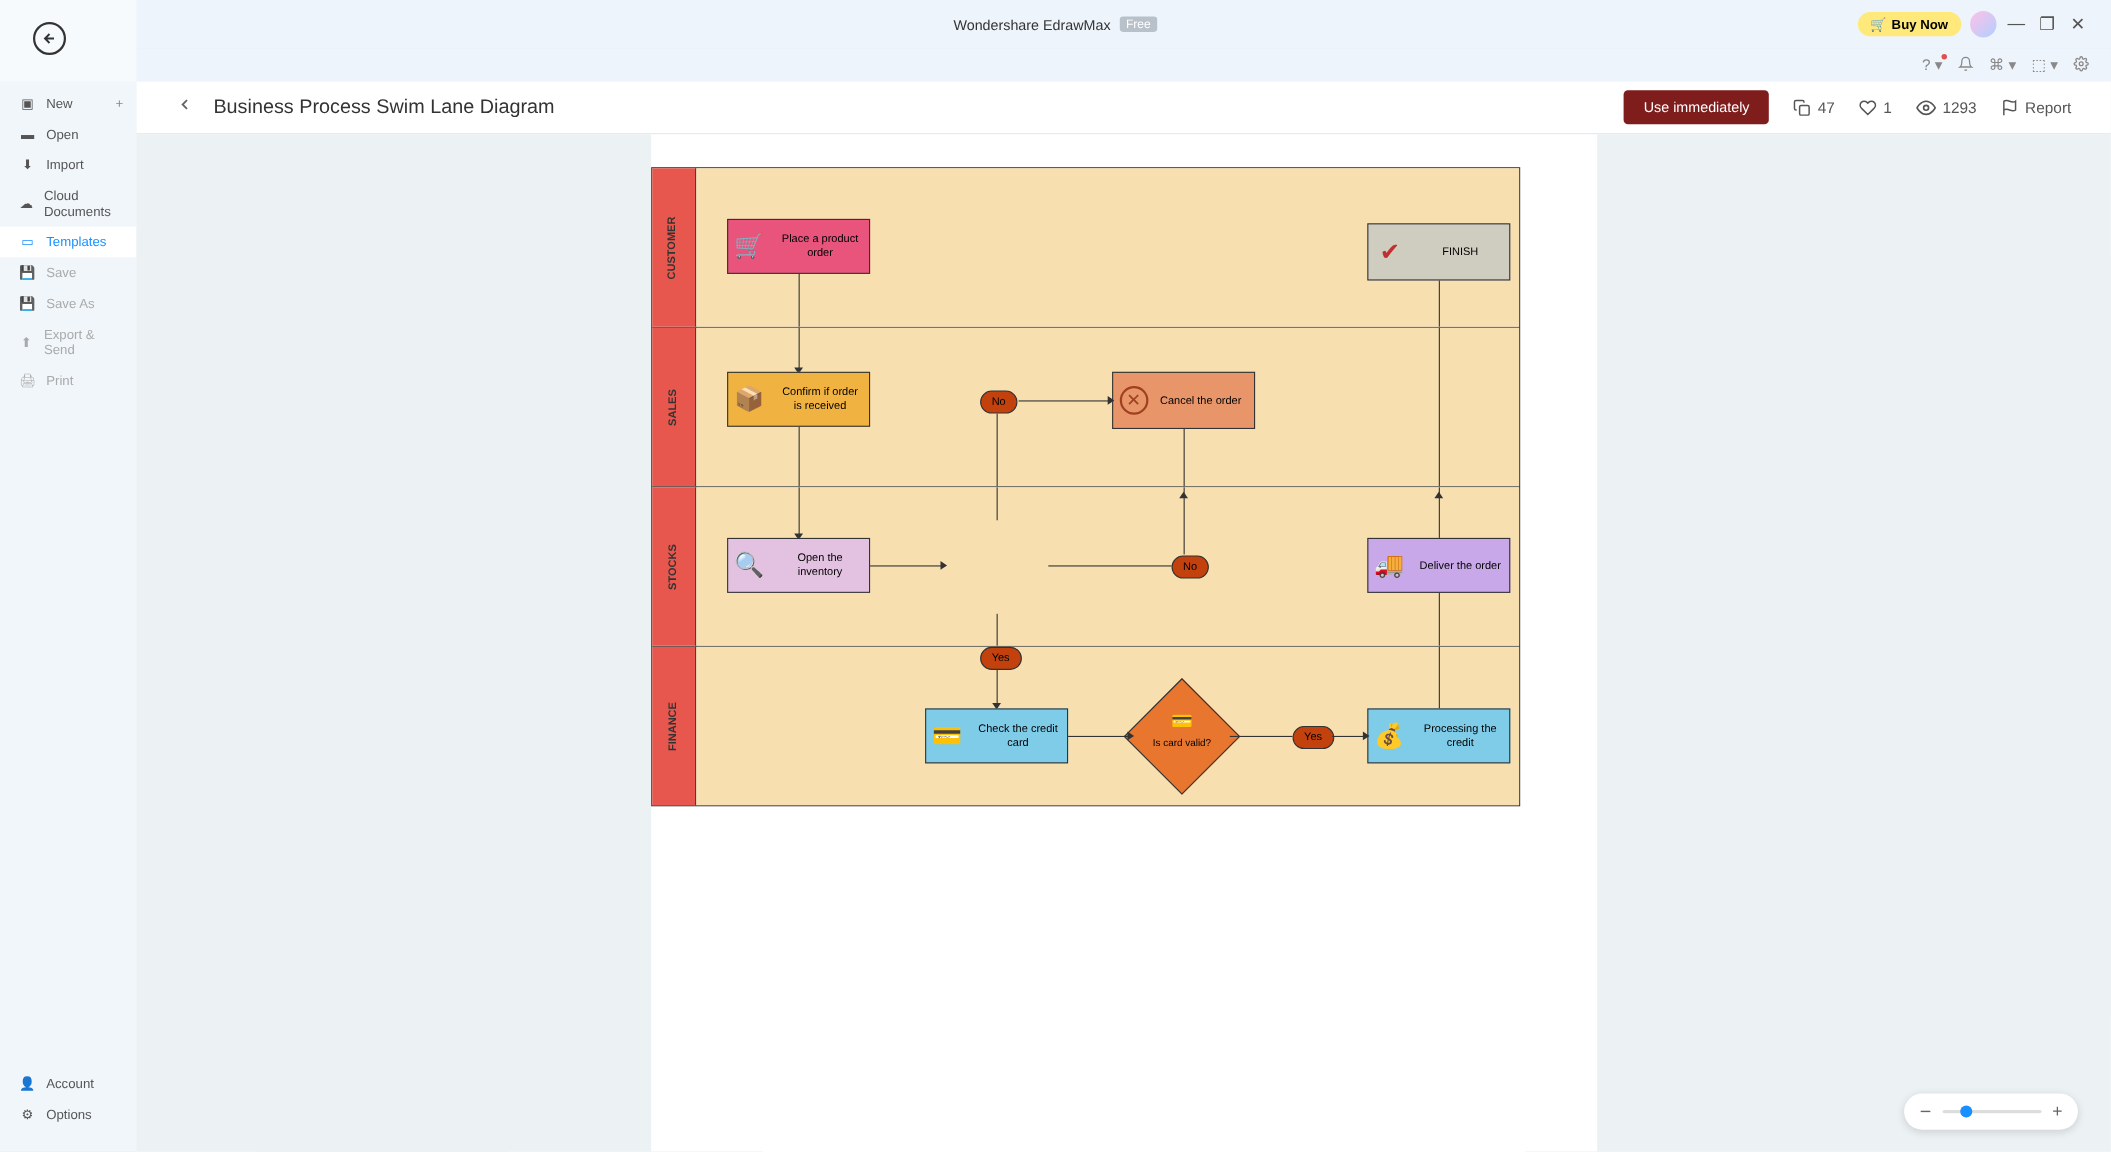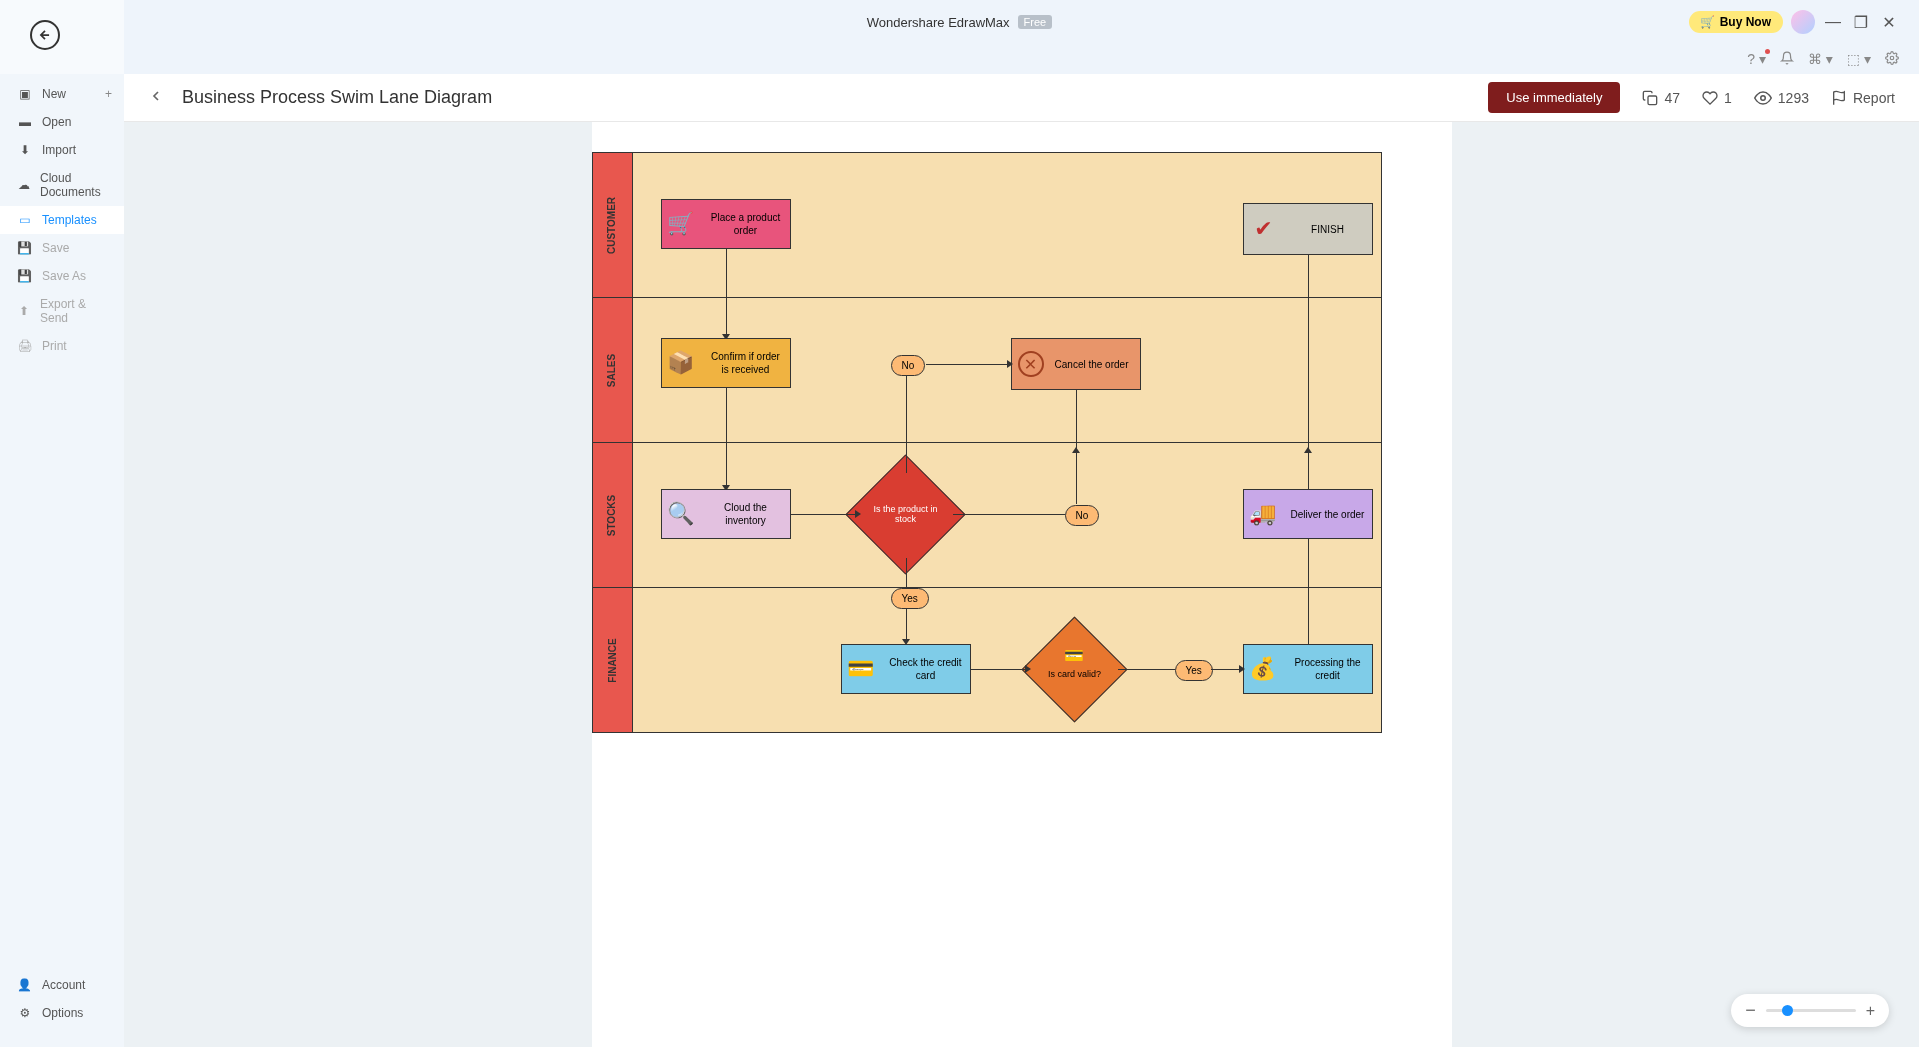--- a/index.html
+++ b/index.html
@@ -25,7 +25,7 @@
 .sidebar-bottom{margin-top:auto;padding-bottom:20px}
 
 .main{position:absolute;left:124px;top:74px;right:0;bottom:0;background:#fff}
-.header{height:48px;border-bottom:1px solid #e8e8e8;display:flex;align-items:center;padding:0 24px}
+.header{height:48px;border-bottom:1px solid #e8e8e8;display:flex;align-items:center;padding:0 36px}
 .header-left{display:flex;align-items:center;gap:18px}
 .back-arrow{font-size:20px;color:#666;cursor:pointer}
 .page-title{font-size:18px;color:#333}

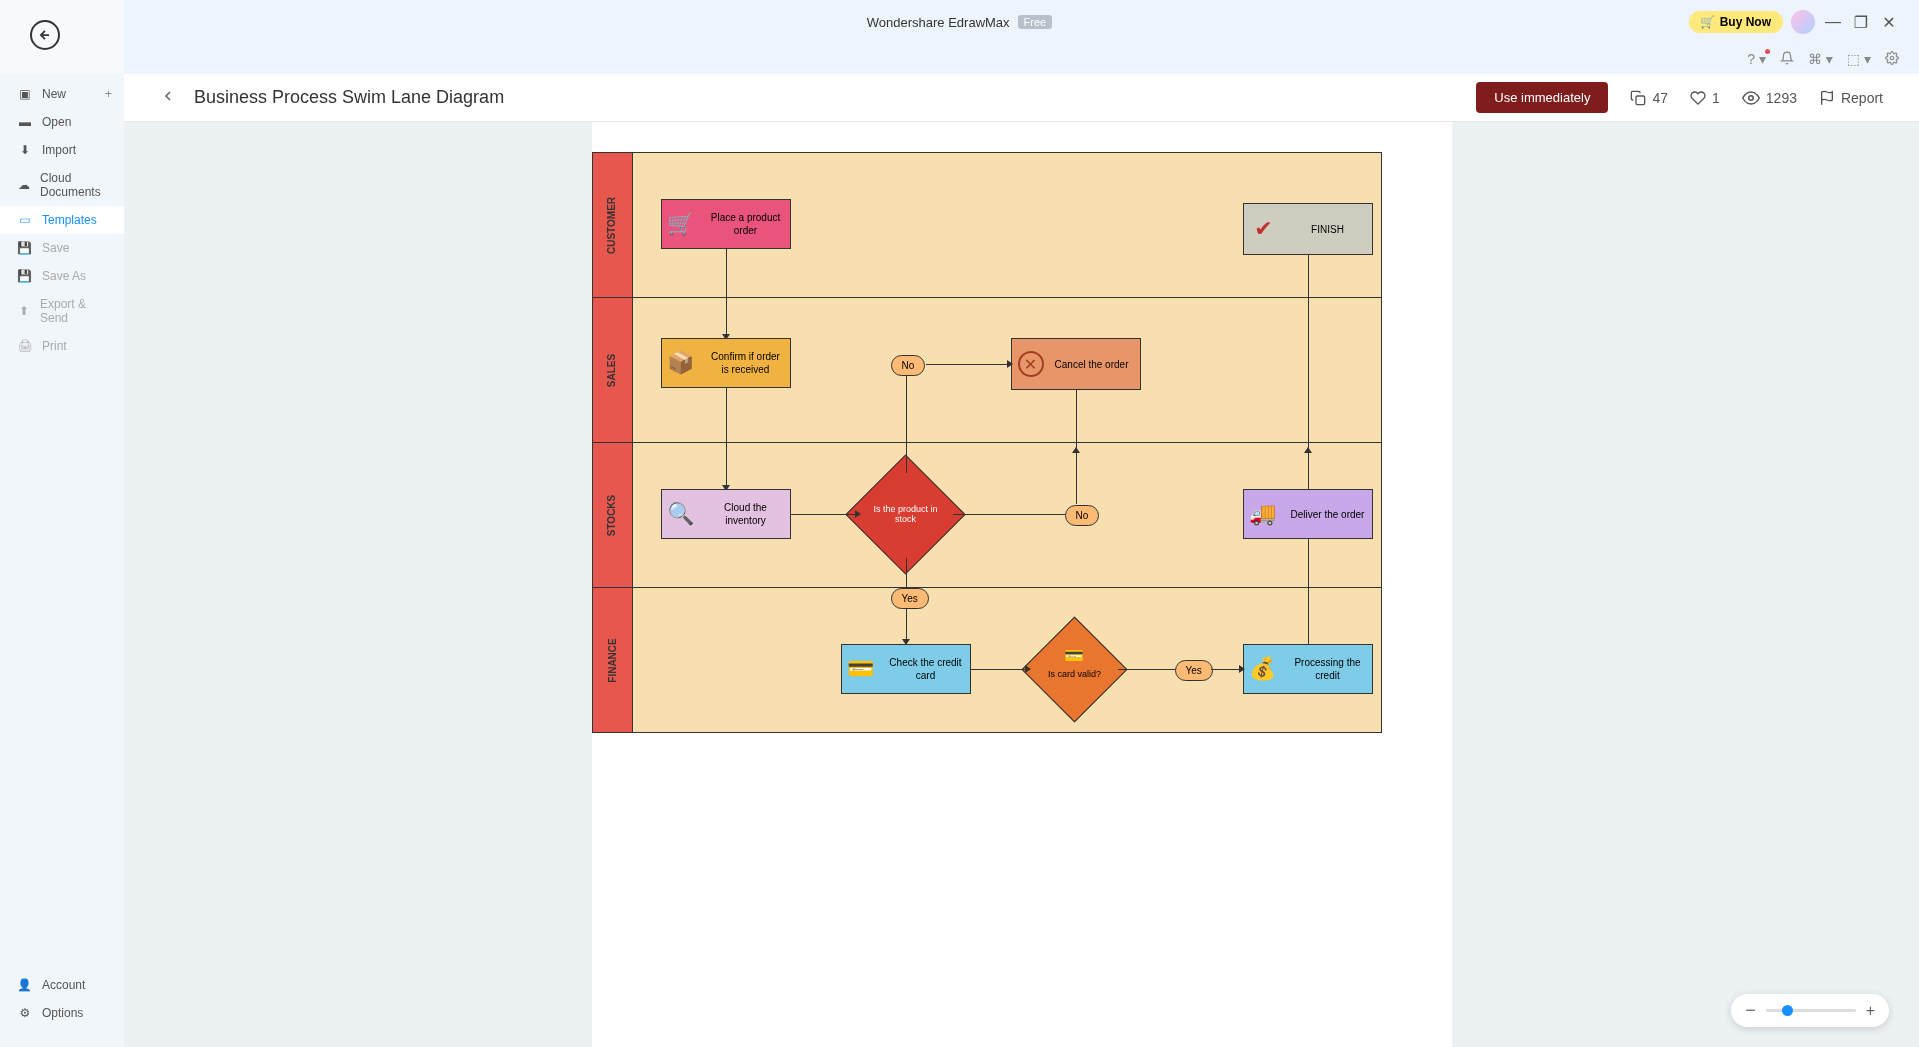--- a/index.html
+++ b/index.html
@@ -61,7 +61,7 @@
 .diamond-orange .diamond-shape{background:#e8762e}
 .diamond-orange .diamond-text{color:#000}
 
-.pill{position:absolute;background:#fdba74;border:1px solid #333;border-radius:12px;padding:4px 10px;font-size:10px}
+.pill{position:absolute;background:#c2410c;border:1px solid #333;border-radius:12px;padding:4px 10px;font-size:10px}
 
 .arrow-line{position:absolute;background:#333}
 

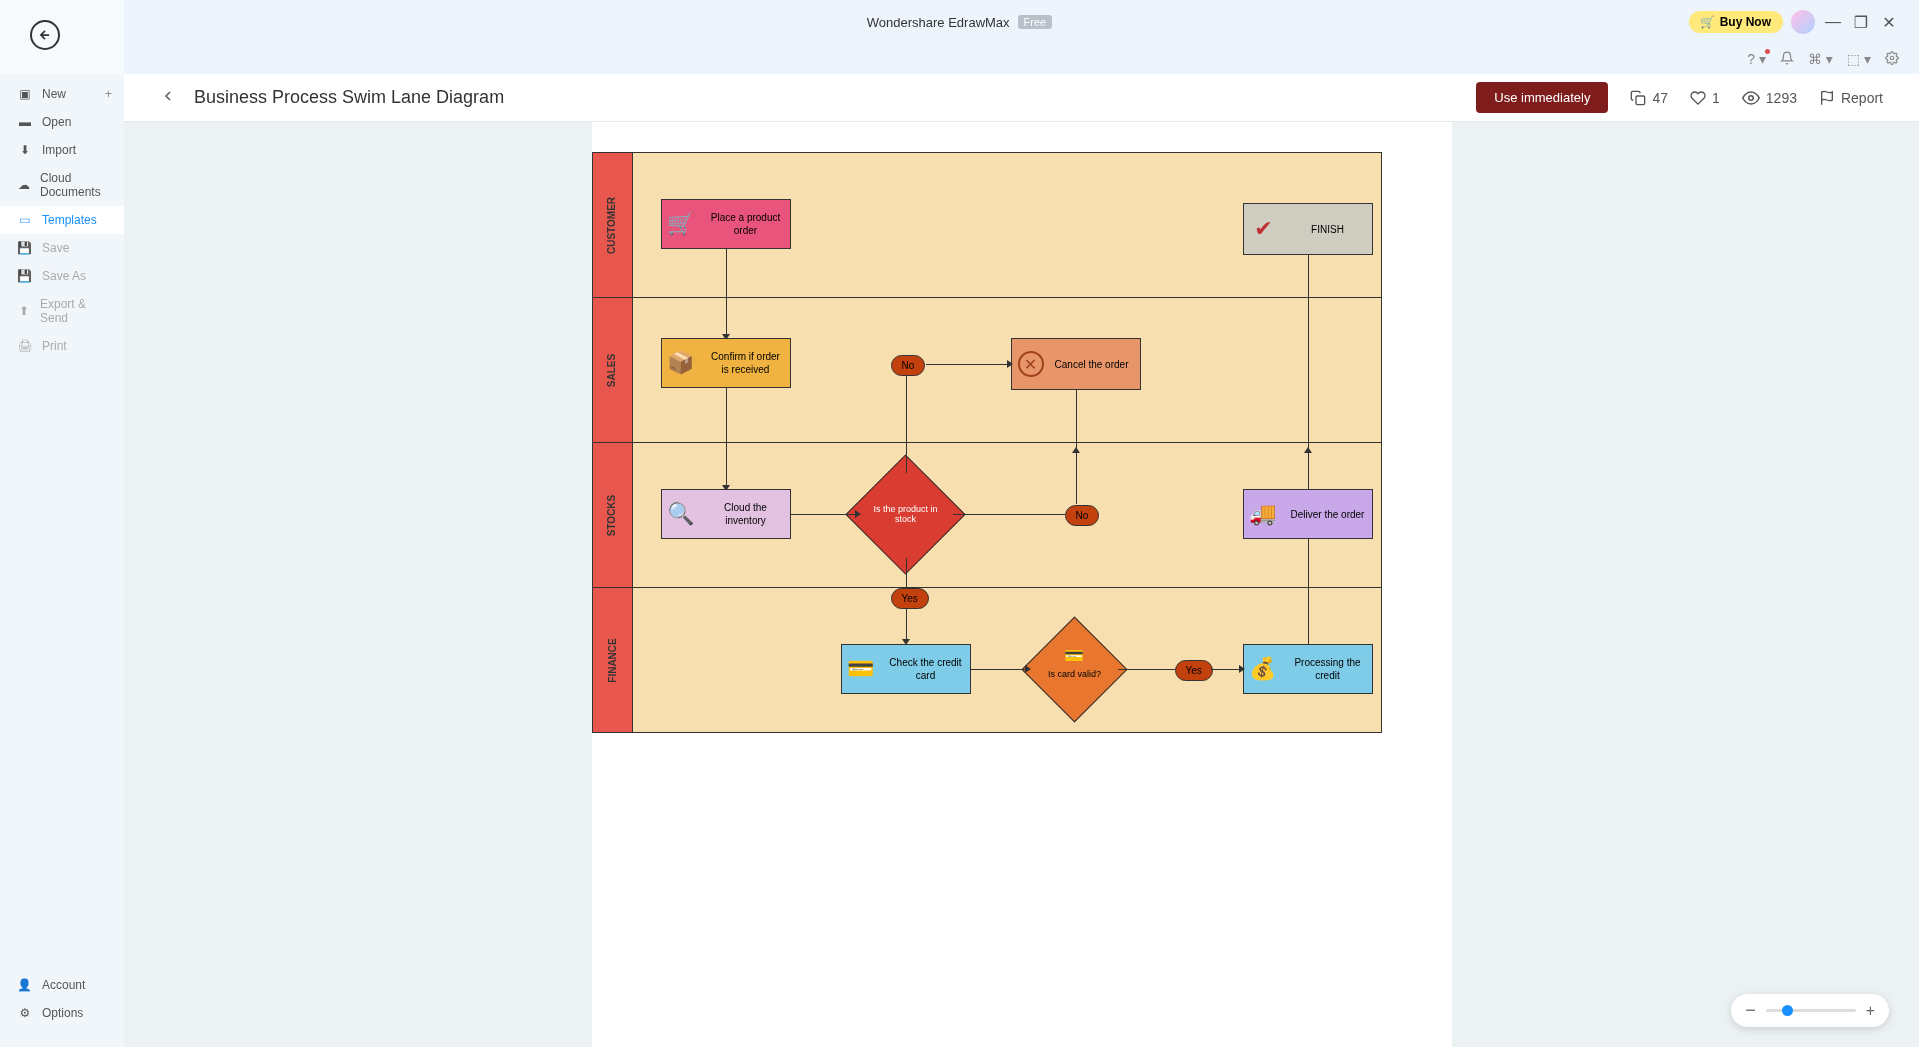--- a/index.html
+++ b/index.html
@@ -262,7 +262,7 @@
             <div style="position:absolute;left:89px;top:42px;border-left:4px solid transparent;border-right:4px solid transparent;border-top:6px solid #333"></div>
             <div class="node node-lilac" style="left:28px;top:46px;width:130px;height:50px">
               <div class="node-icon" style="color:#7030a0">🔍</div>
-              <div class="node-text">Cloud the inventory</div>
+              <div class="node-text">Open the inventory</div>
             </div>
             <div class="diamond" style="left:213px;top:36px">
               <div class="diamond-shape"></div>

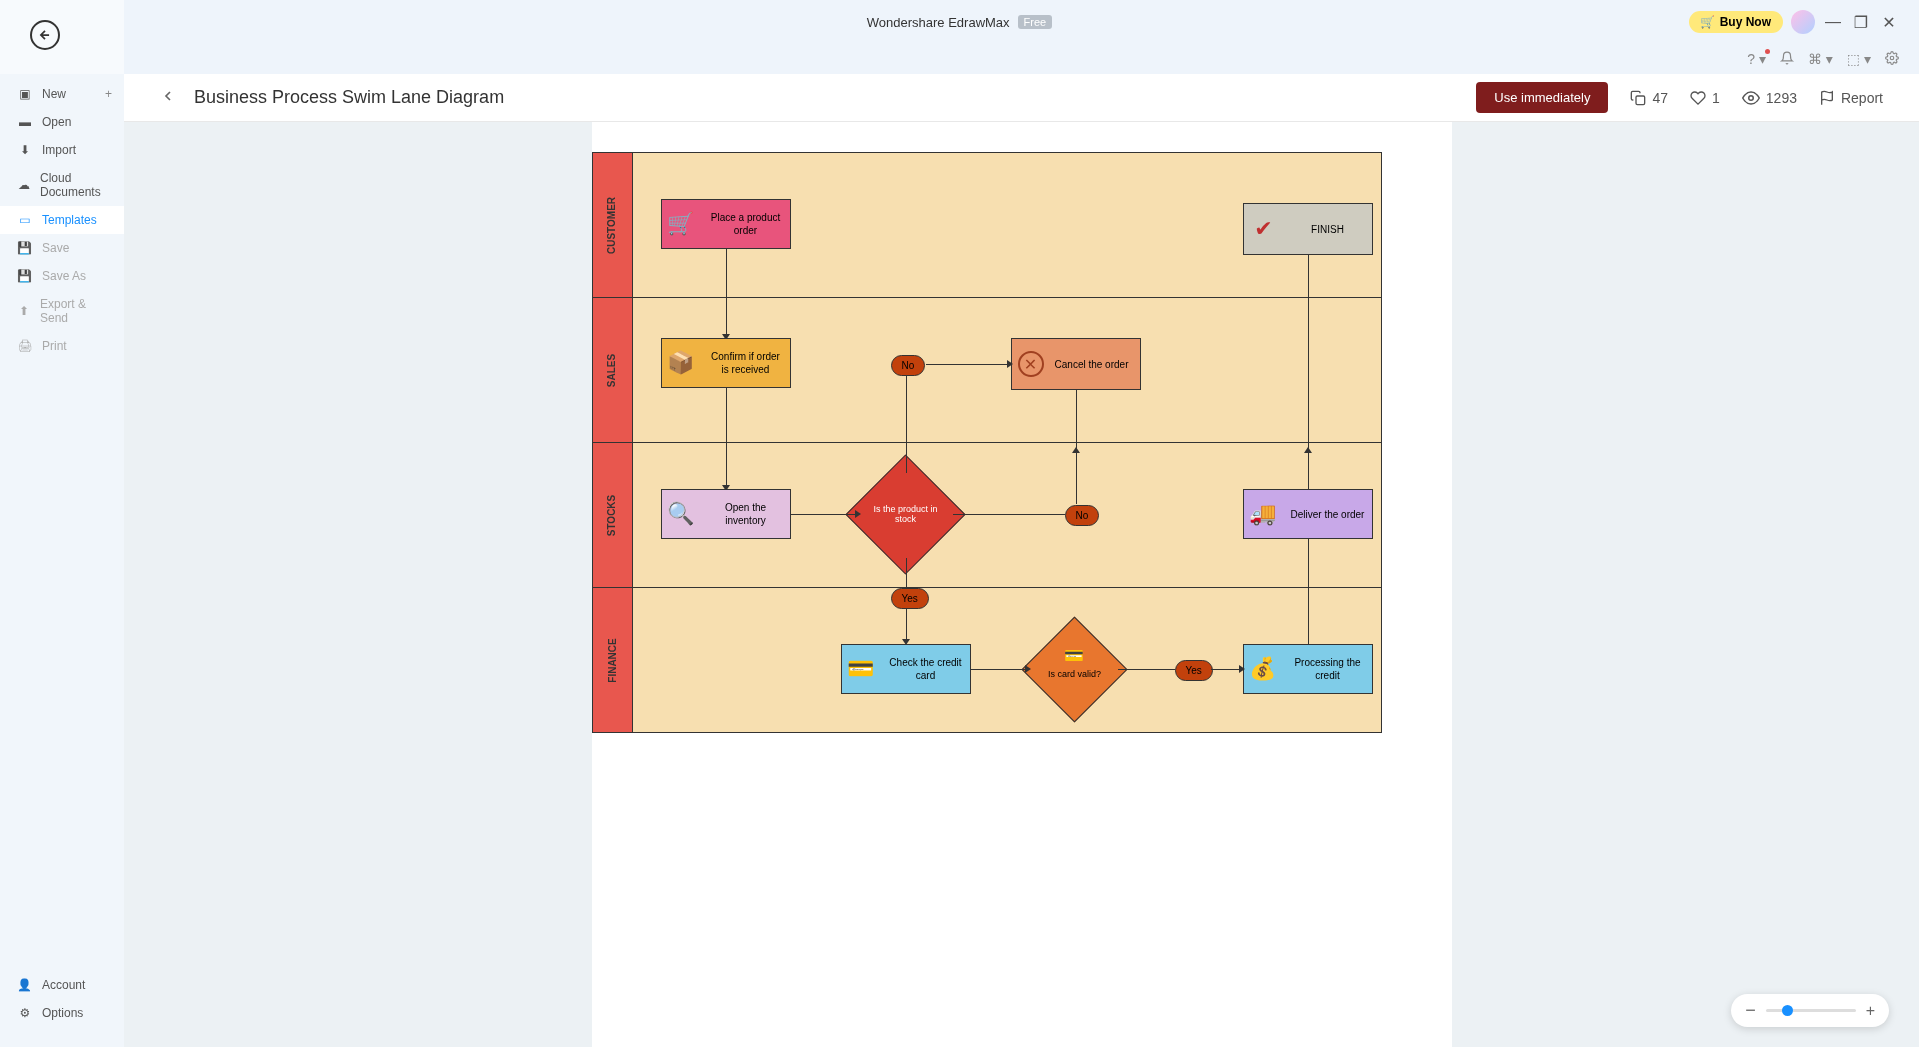--- a/index.html
+++ b/index.html
@@ -264,10 +264,6 @@
               <div class="node-icon" style="color:#7030a0">🔍</div>
               <div class="node-text">Open the inventory</div>
             </div>
-            <div class="diamond" style="left:213px;top:36px">
-              <div class="diamond-shape"></div>
-              <div class="diamond-text">Is the product in stock</div>
-            </div>
             <div class="pill" style="left:432px;top:62px">No</div>
             <div class="node node-purple" style="left:610px;top:46px;width:130px;height:50px">
               <div class="node-icon" style="color:#3050a0">🚚</div>

